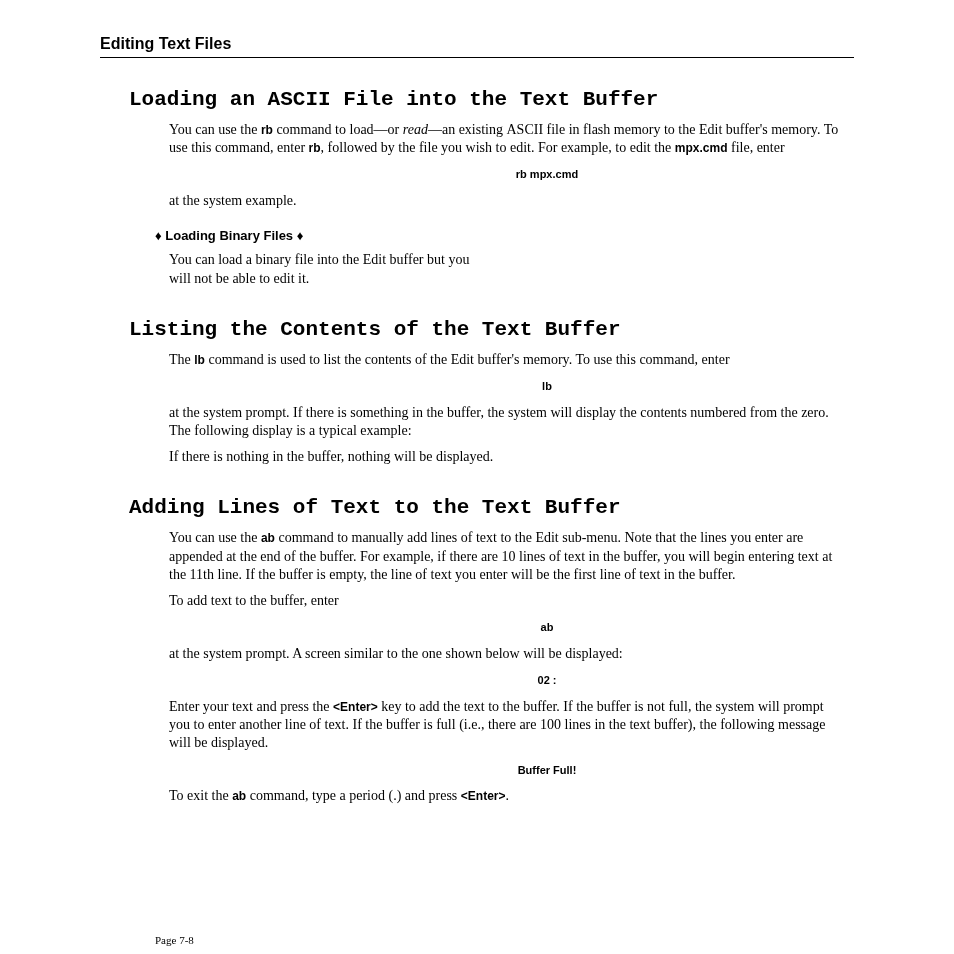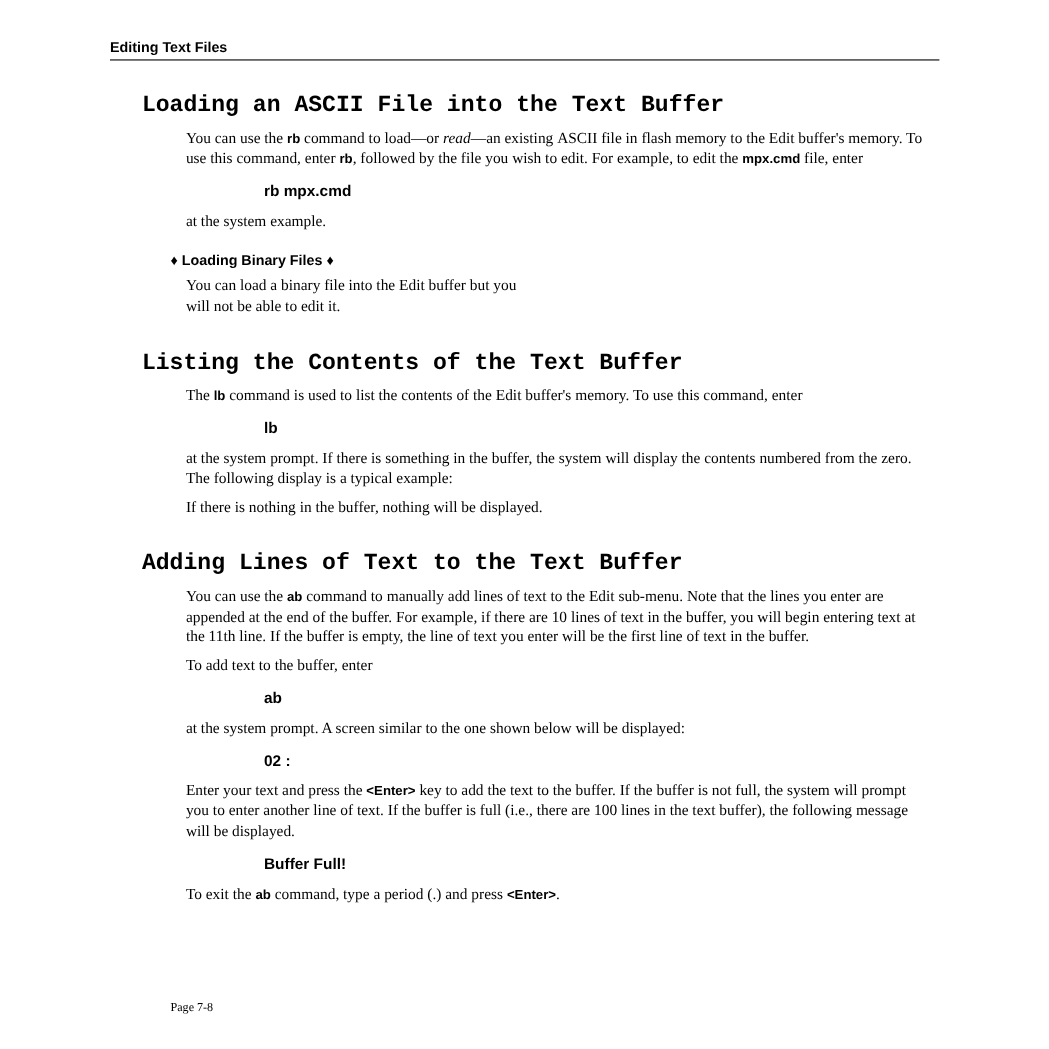--- a/index.html
+++ b/index.html
@@ -19,7 +19,7 @@
   .running-header {
     font-family: 'Trebuchet MS', Verdana, sans-serif;
     font-weight: bold;
-    font-size: 13px;
+    font-size: 16px;
     margin-left: -55px;
     margin-bottom: 4px;
   }

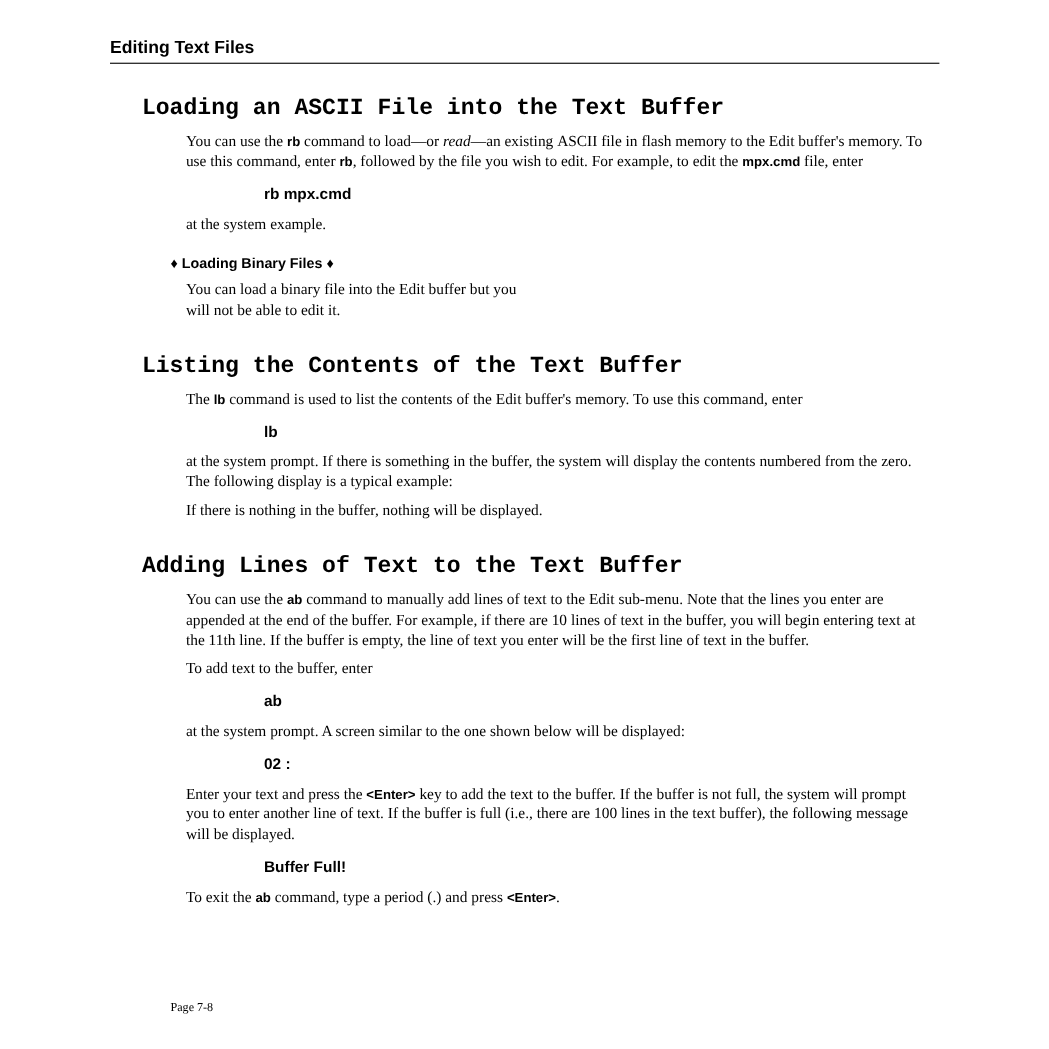--- a/index.html
+++ b/index.html
@@ -46,9 +46,10 @@
   .code-block {
     font-family: Arial, Helvetica, sans-serif;
     font-weight: bold;
-    font-size: 14px;
+    font-size: 11px;
     margin: 10px 0 10px 85px;
     line-height: 1.35;
+    text-align: center;
   }
   em { font-style: italic; }
   .note-heading {

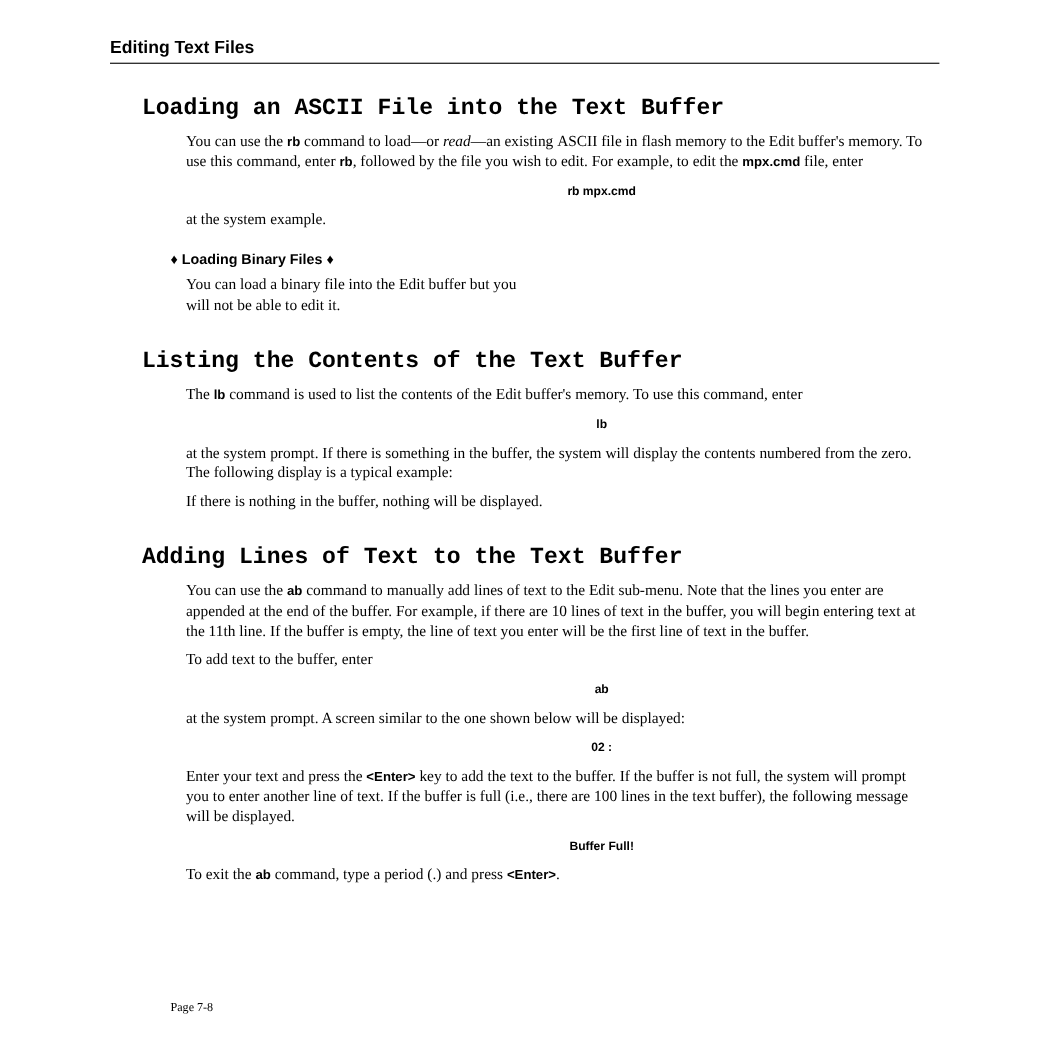--- a/index.html
+++ b/index.html
@@ -66,7 +66,7 @@
   }
   .page-number {
     position: absolute;
-    bottom: 32px;
+    bottom: 8px;
     left: 155px;
     font-size: 11px;
   }

